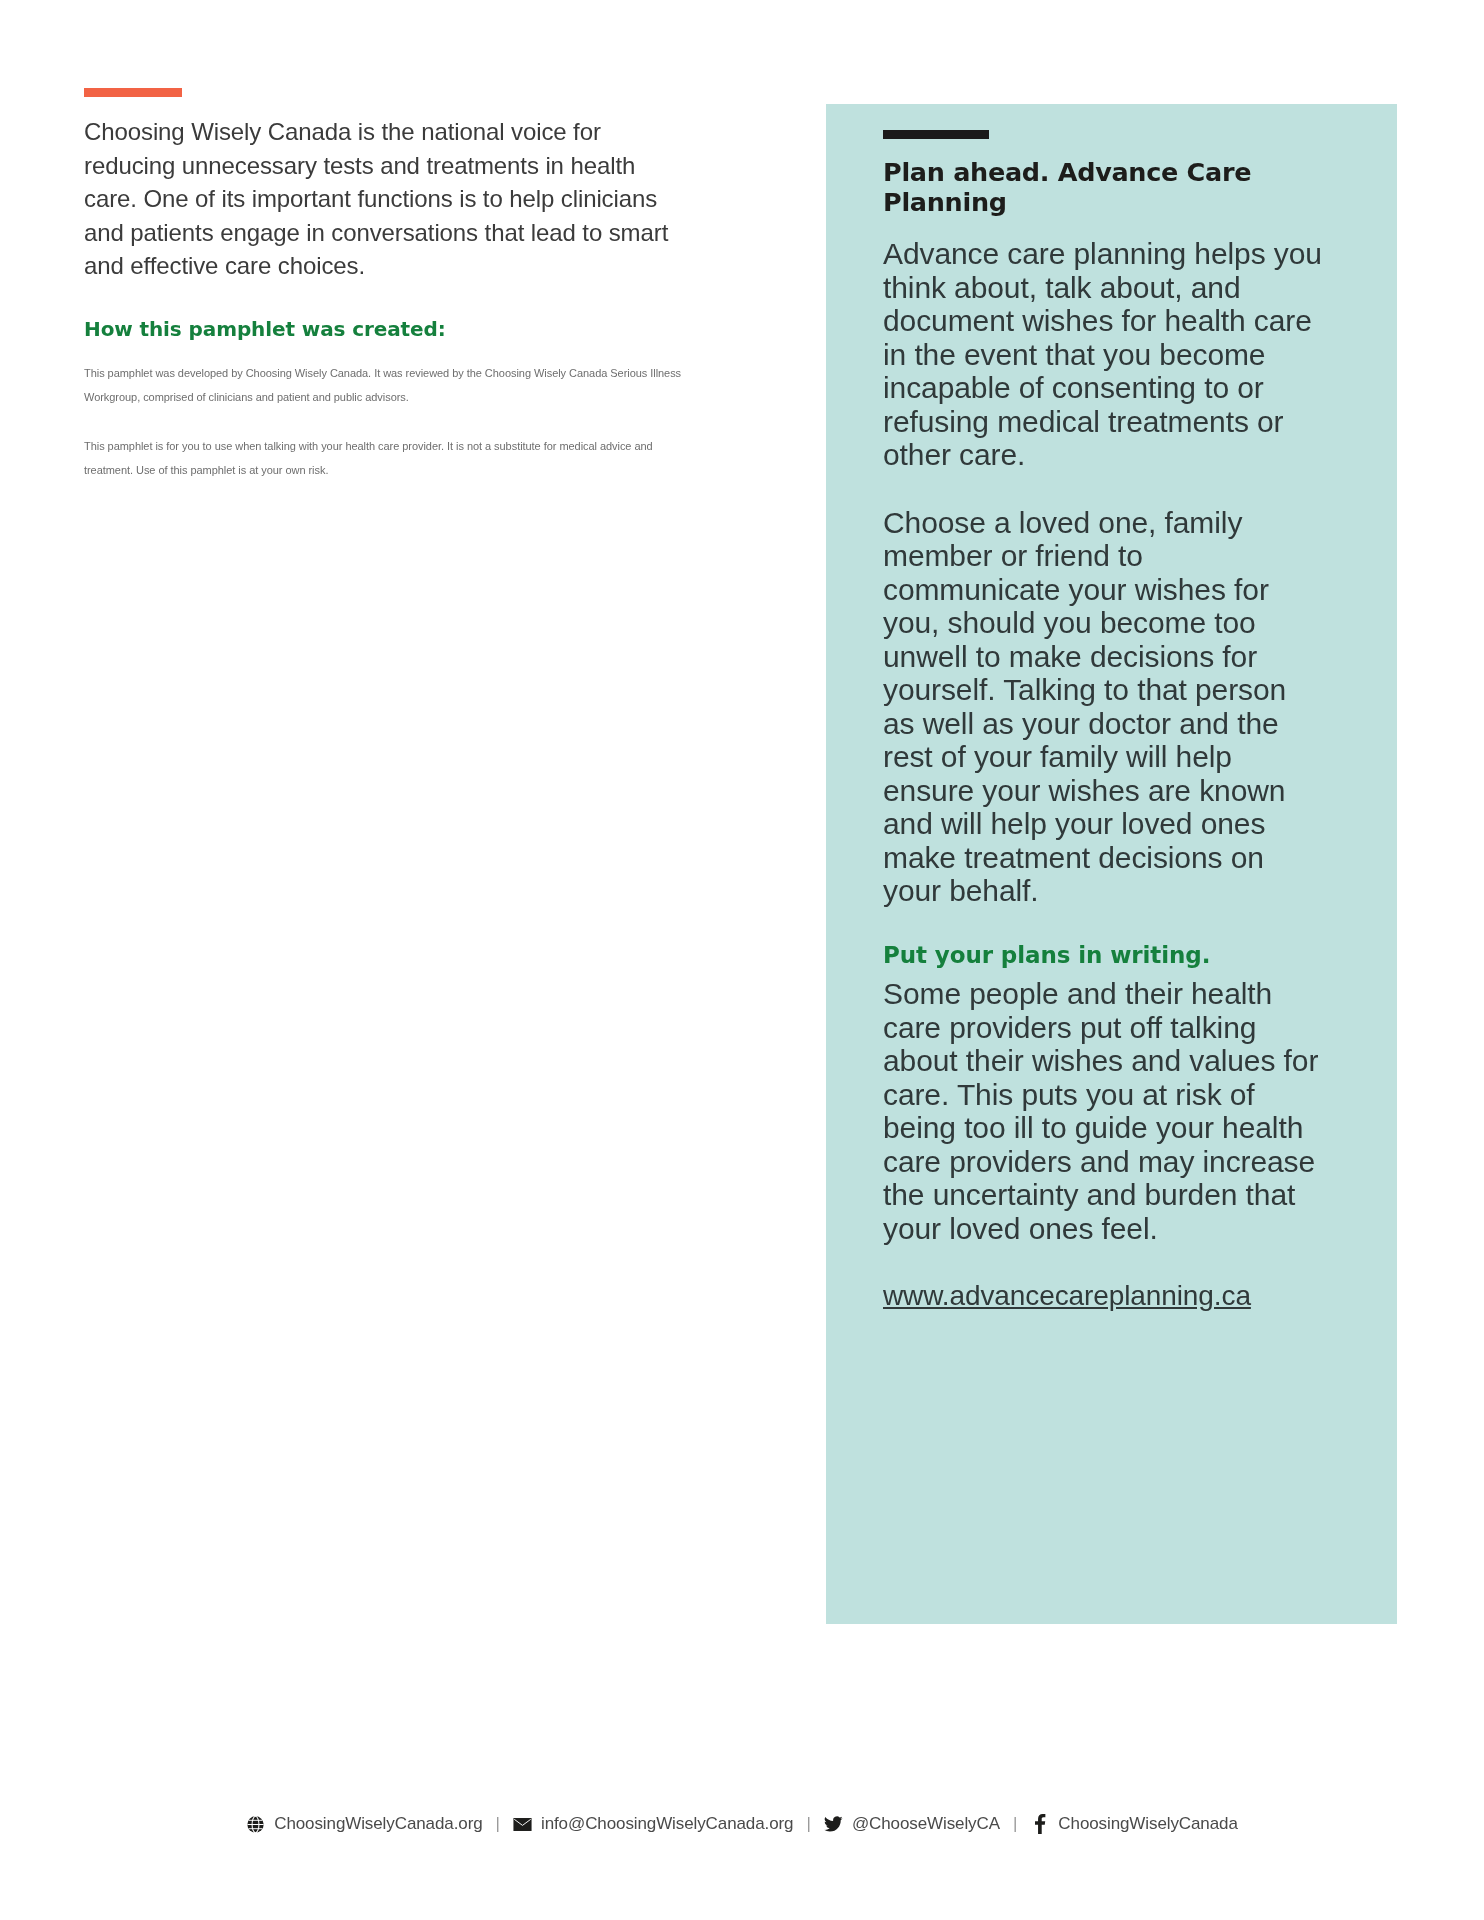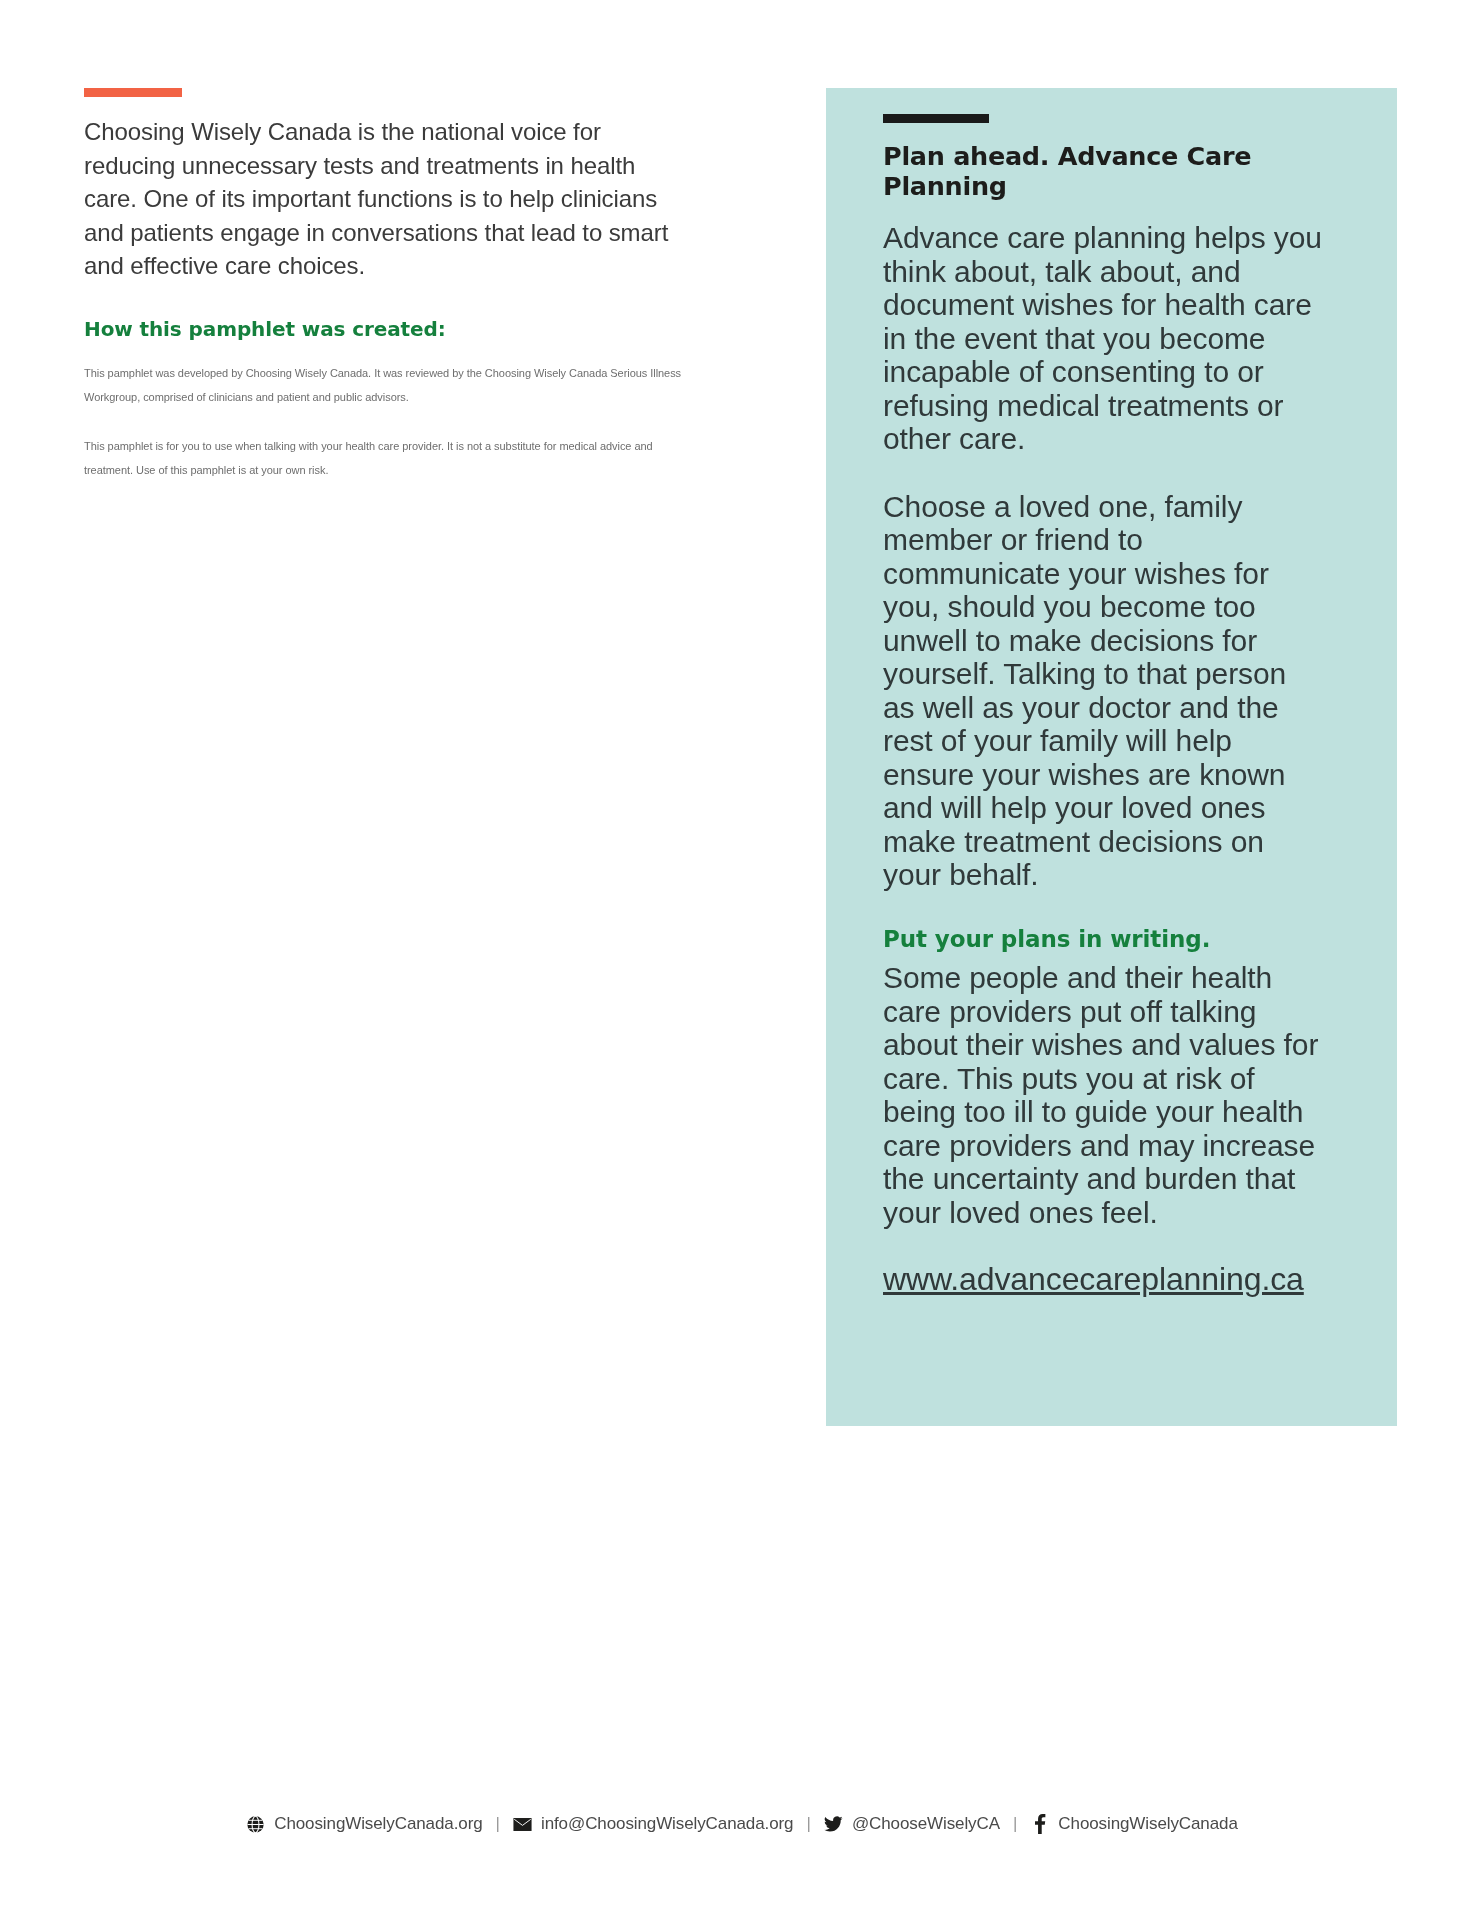--- a/index.html
+++ b/index.html
@@ -85,9 +85,9 @@
   .teal-panel {
     position: absolute;
     left: 826px;
-    top: 88px;
+    top: 104px;
     width: 571px;
-    height: 1338px;
+    height: 1520px;
     background: #bfe1de;
     box-sizing: border-box;
     padding: 26px 75px 0 57px;

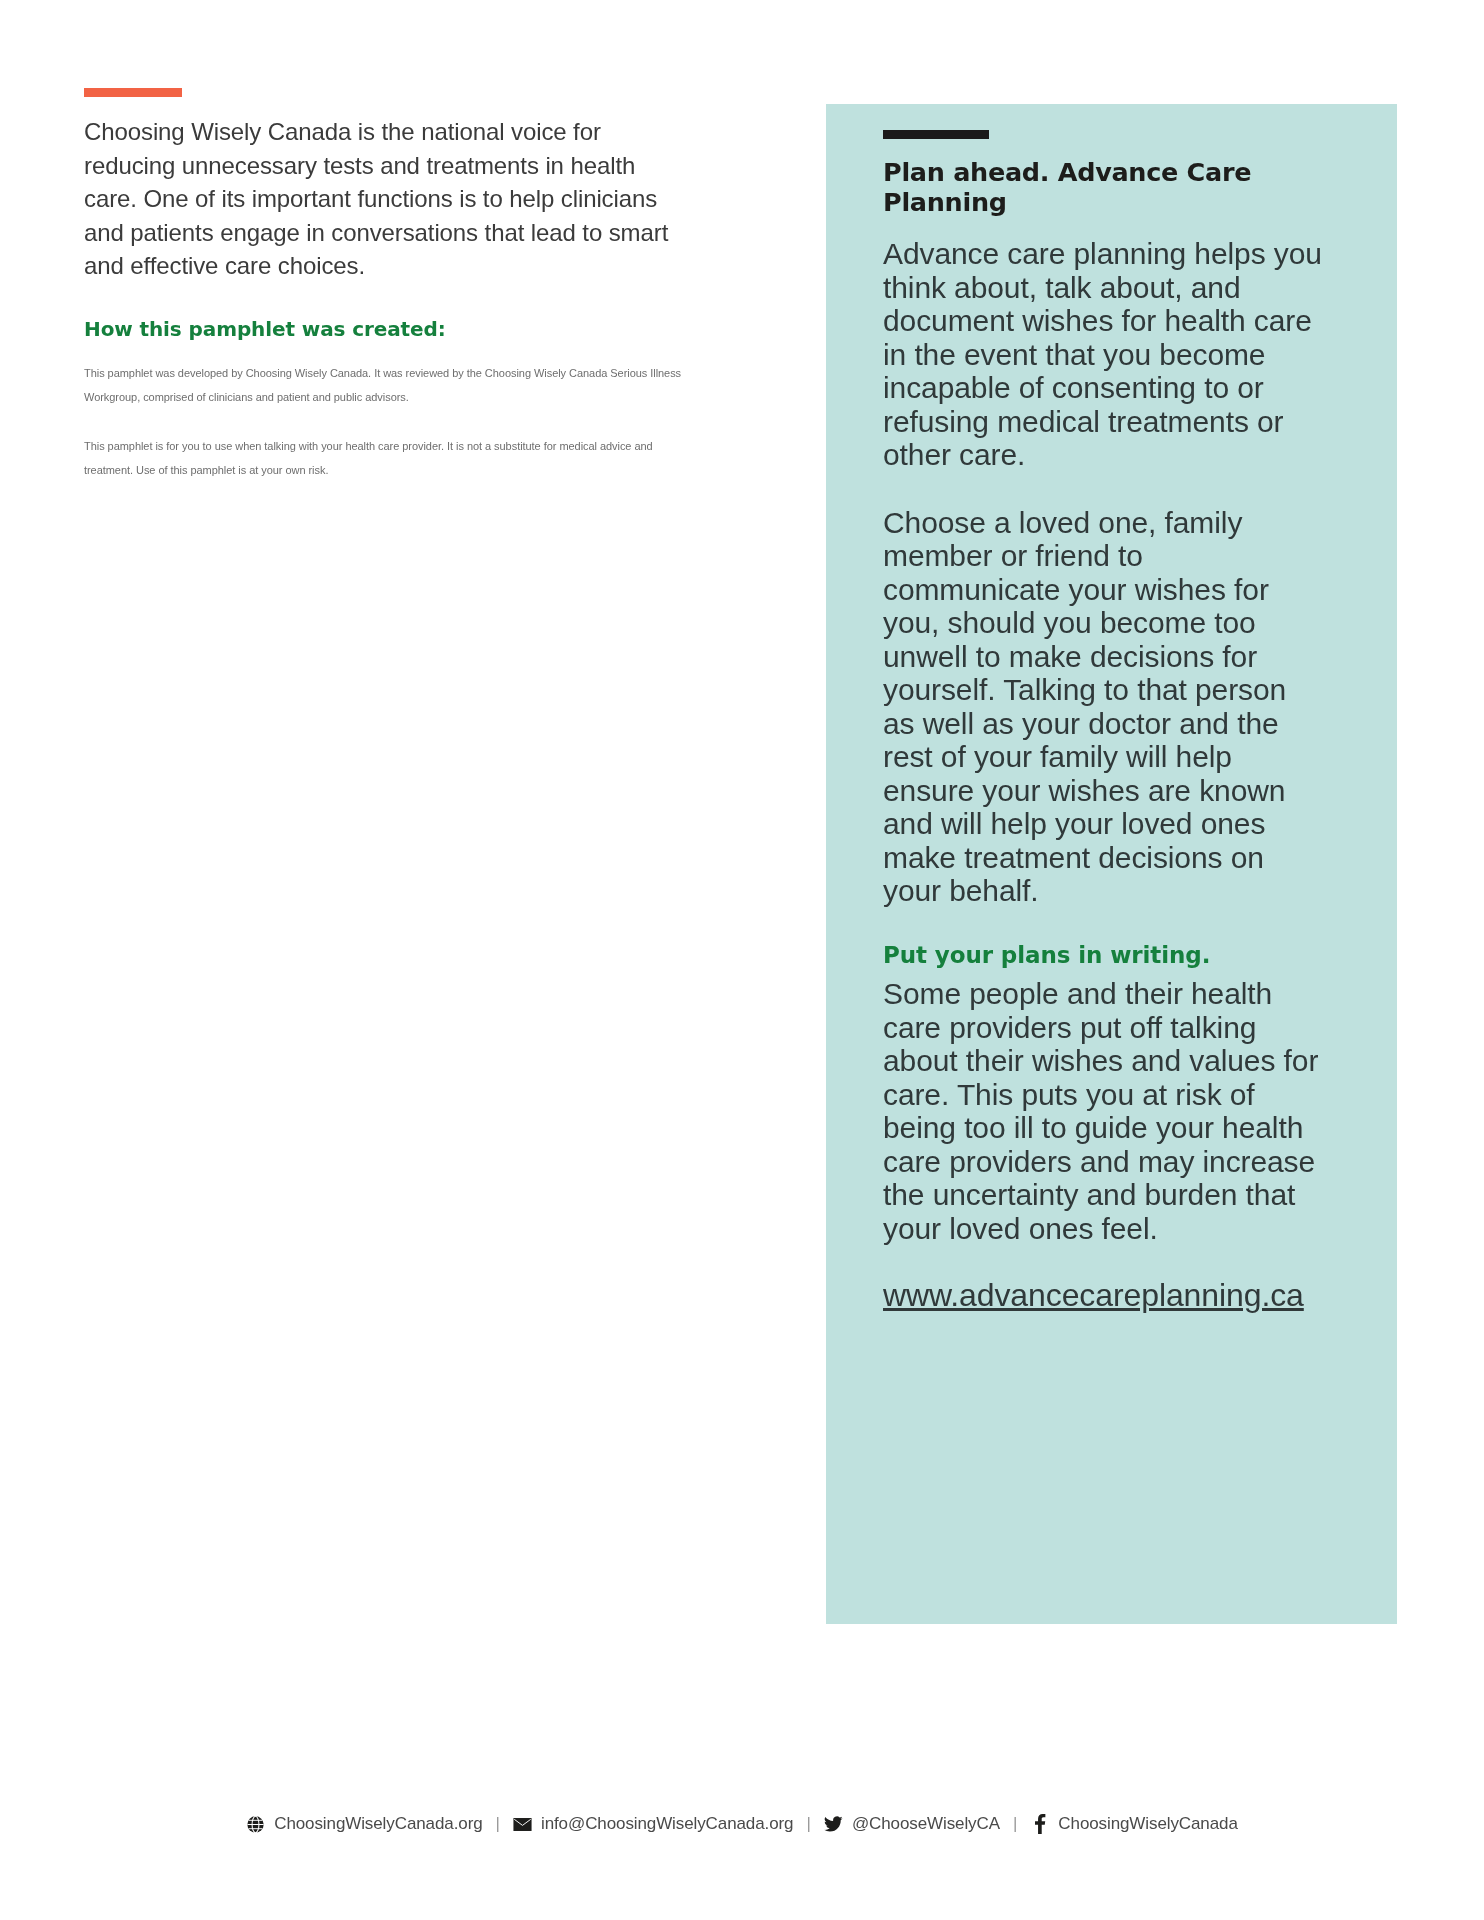--- a/index.html
+++ b/index.html
@@ -111,7 +111,7 @@
 
   a.link-url {
     font-family: "Liberation Sans", sans-serif;
-    font-size: 32px;
+    font-size: 28px;
     line-height: 33.5px;
     color: #30393a;
     text-decoration: underline;

